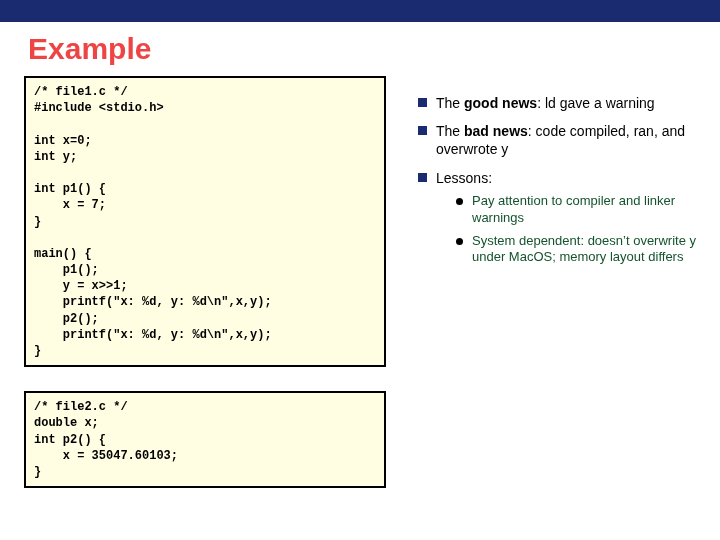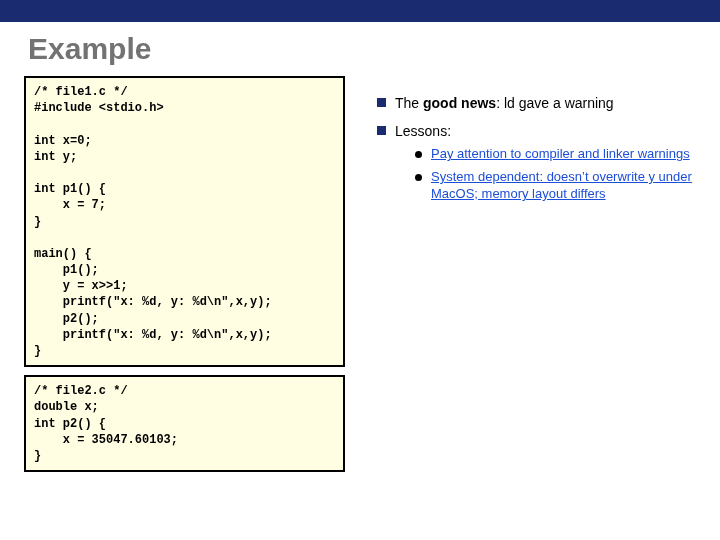--- a/index.html
+++ b/index.html
@@ -18,7 +18,7 @@
   .title {
     font-size: 30px;
     font-weight: bold;
-    color: #737373;
+    color: #ef4444;
     padding: 10px 0 10px 28px;
   }
   .content {

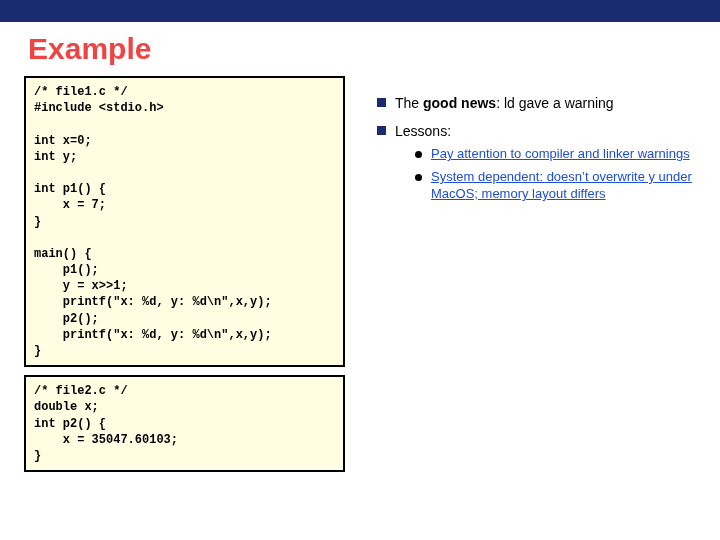--- a/index.html
+++ b/index.html
@@ -28,10 +28,10 @@
     gap: 18px;
   }
   .left-col {
-    width: 321px;
+    width: 362px;
     display: flex;
     flex-direction: column;
-    gap: 8px;
+    gap: 24px;
   }
   .right-col {
     flex: 1;

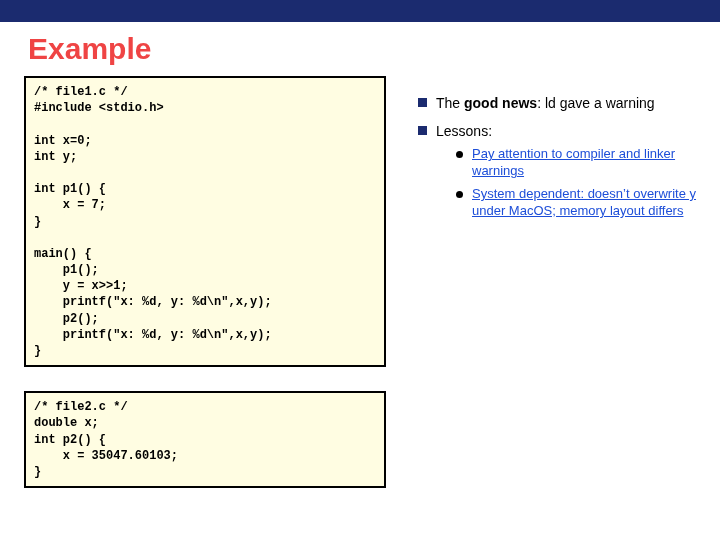--- a/index.html
+++ b/index.html
@@ -156,6 +156,9 @@
         <span>The </span><span class="b">good news</span><span>: ld gave a warning</span>
       </li>
       <li>
+        <span>The </span><span class="b">bad news</span><span>: code compiled, ran, and overwrote y</span>
+      </li>
+      <li>
         <span>Lessons:</span>
         <ul class="sub">
           <li>Pay attention to compiler and linker warnings</li>

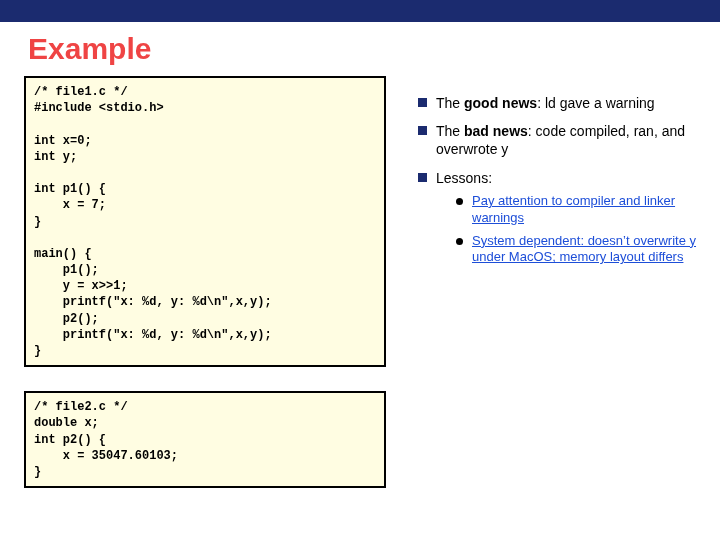--- a/index.html
+++ b/index.html
@@ -98,10 +98,9 @@
     position: relative;
     padding-left: 16px;
     font-size: 13px;
-    color: #1d4ed8;
+    color: #14532d;
     margin-bottom: 6px;
     line-height: 1.3;
-    text-decoration: underline;
   }
   ul.sub > li::before {
     content: "";

